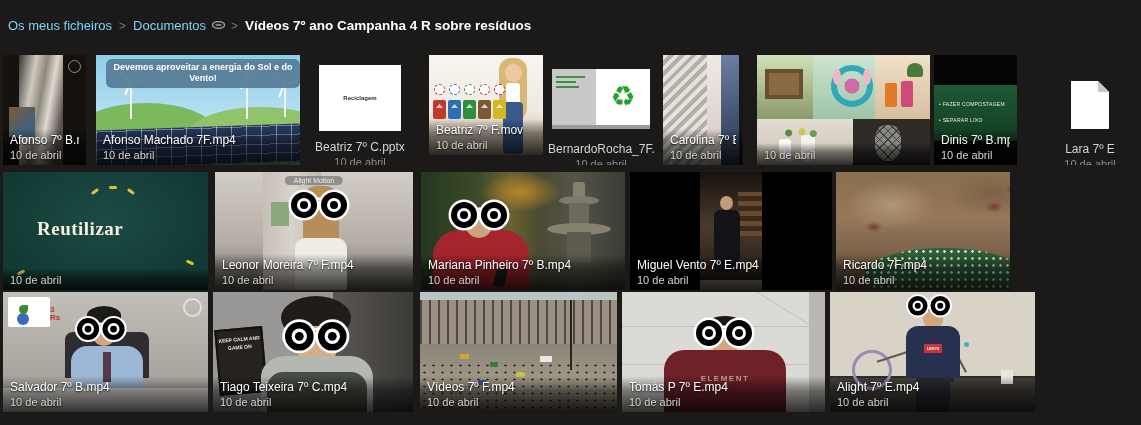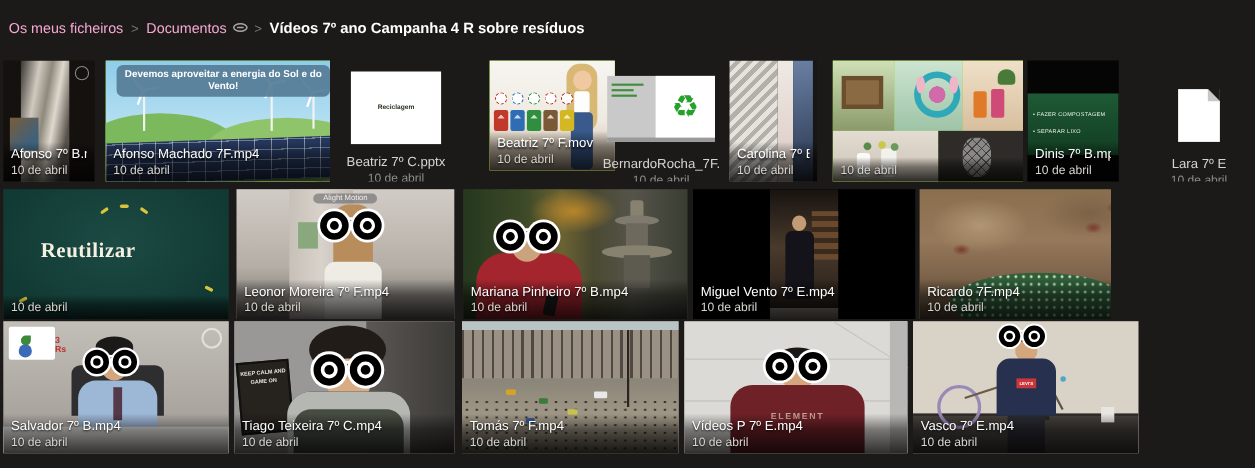--- a/index.html
+++ b/index.html
@@ -8,7 +8,7 @@
 
   
   .crumbs{position:absolute;top:18px;left:8px;display:flex;align-items:center;gap:7px;font-size:13px;color:#a8a6a4;white-space:nowrap;}
-  .crumb{color:#f9a8d4;cursor:pointer;}
+  .crumb{color:#7dd3fc;cursor:pointer;}
   .crumb-sep{color:#7a7876;font-size:12px;}
   .crumb-current{color:#ffffff;font-weight:bold;font-size:13.5px;}
   .linkicon{display:inline-block;margin:0 -2px;}

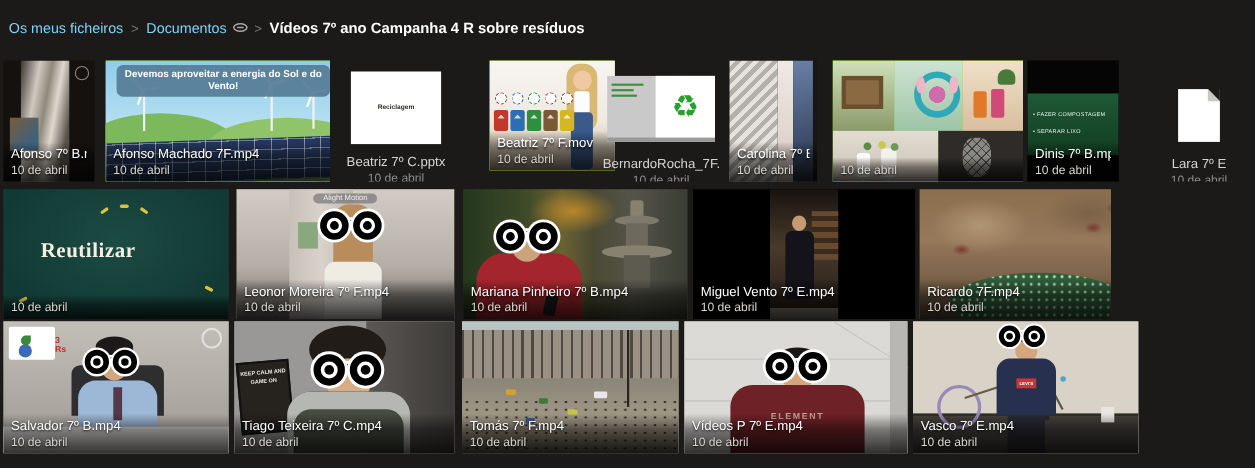--- a/index.html
+++ b/index.html
@@ -54,7 +54,7 @@
   .t3 .slide-txt{font-size:6px;font-weight:bold;color:#27321f;}
 
   
-  .t4{left:445px;top:55px;width:114px;height:100px;}
+  .t4{left:429px;top:55px;width:114px;height:100px;}
   .t4 .bg{inset:0;background:linear-gradient(#f7f5f1 0%,#efe9e0 55%,#c9b49a 100%);}
   .t4 .hair{right:16px;top:3px;width:28px;height:62px;background:#d9b873;border-radius:12px;}
   .t4 .face{right:21px;top:9px;width:17px;height:18px;background:#f0c9a2;border-radius:50%;}

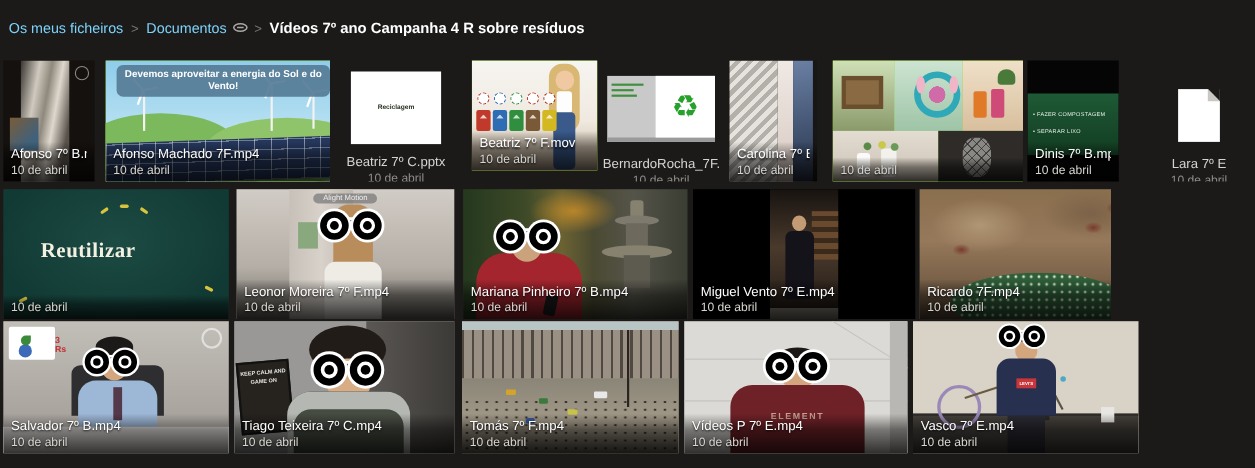--- a/index.html
+++ b/index.html
@@ -485,7 +485,7 @@
       <div class="veh" style="left:58px;top:88px;width:8px;height:5px;background:#3a5a9a;"></div>
       <div class="art pole"></div>
       <div class="lbl">
-        <div class="nm">Tomás 7º F.mp4</div>
+        <div class="nm">Vídeos 7º F.mp4</div>
         <div class="dt">10 de abril</div>
       </div>
     </div>

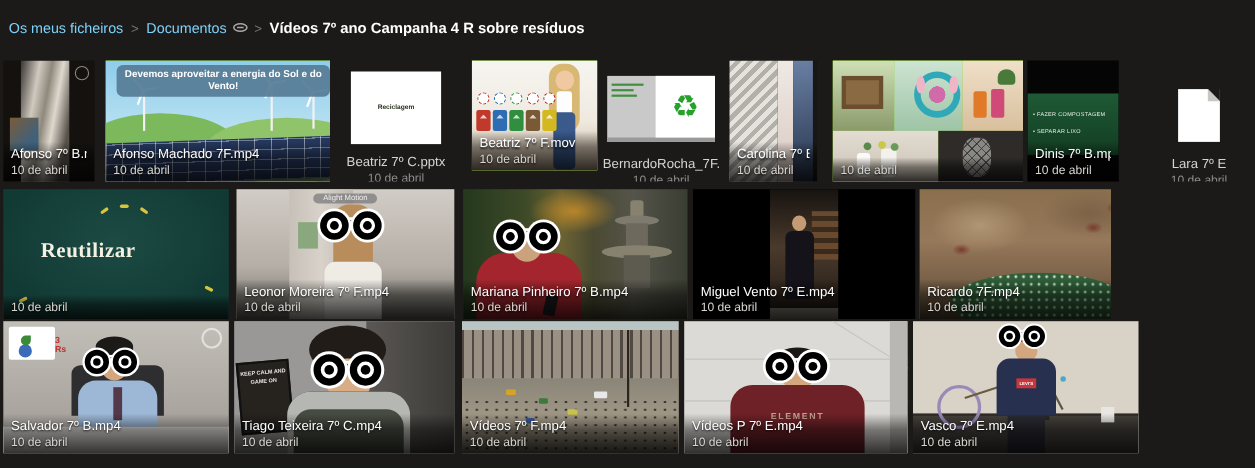--- a/index.html
+++ b/index.html
@@ -506,7 +506,7 @@
           <span class="lens"></span>
       </div>
       <div class="lbl">
-        <div class="nm">Vídeos P 7º E.mp4</div>
+        <div class="nm">Tomás P 7º E.mp4</div>
         <div class="dt">10 de abril</div>
       </div>
     </div>

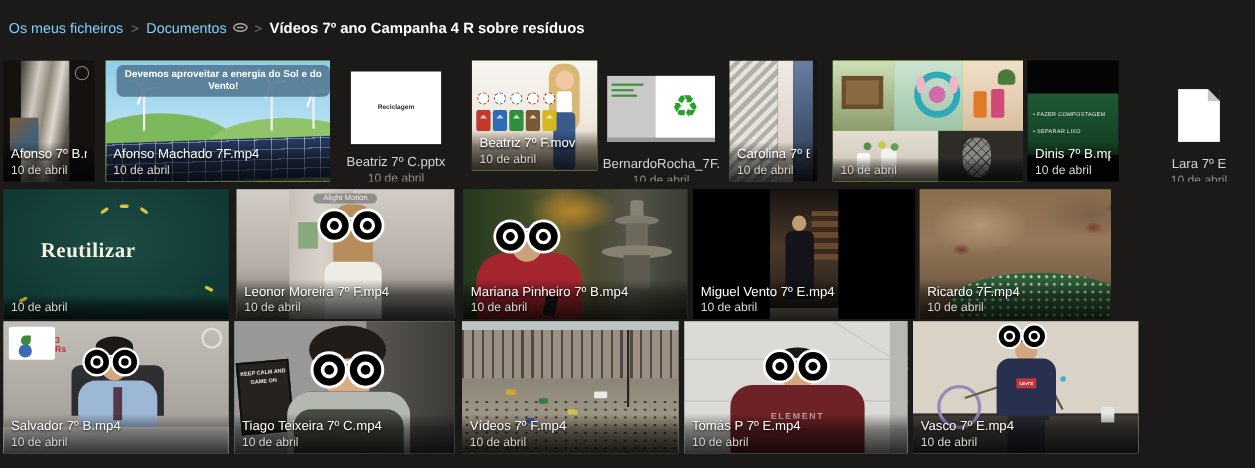--- a/index.html
+++ b/index.html
@@ -534,7 +534,7 @@
           <span class="lens"></span>
       </div>
       <div class="lbl">
-        <div class="nm">Vasco 7º E.mp4</div>
+        <div class="nm">Alight 7º E.mp4</div>
         <div class="dt">10 de abril</div>
       </div>
     </div>

